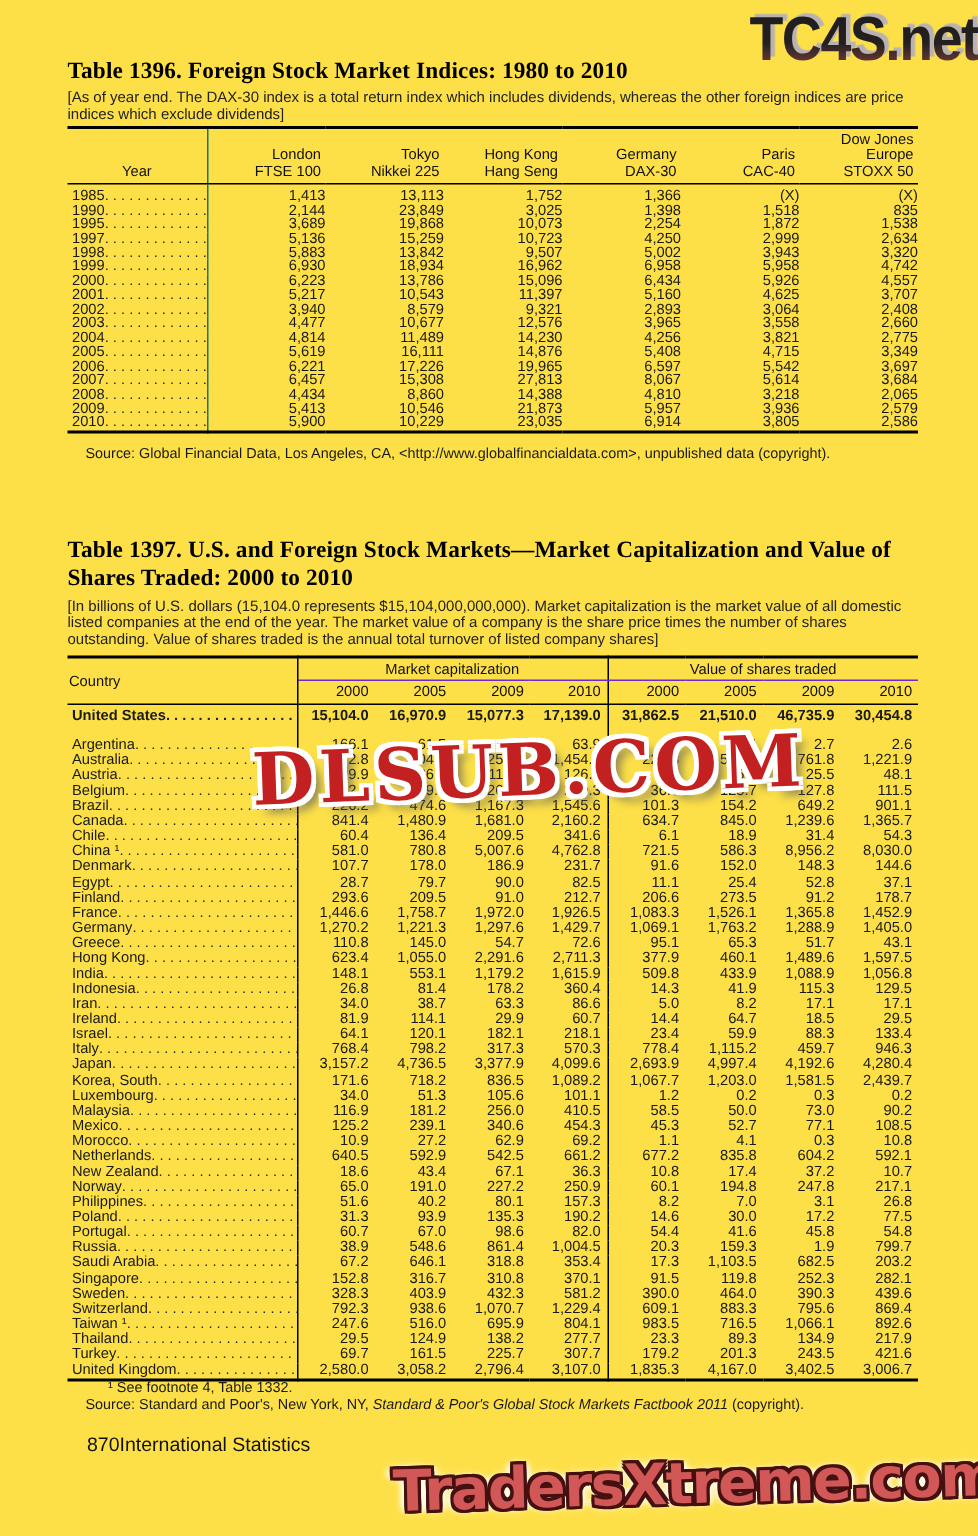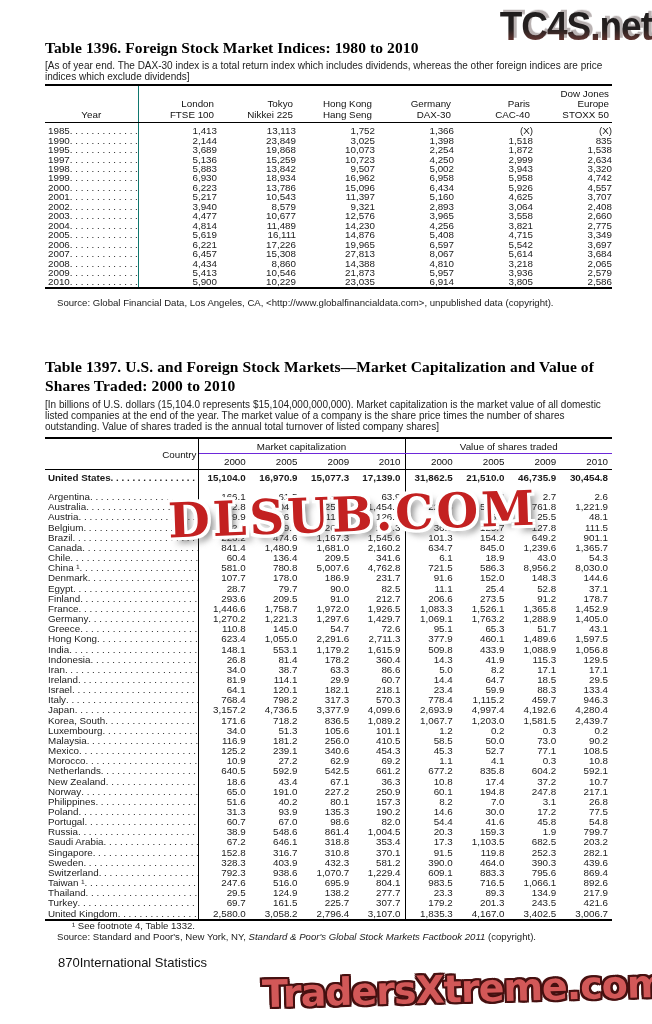--- a/index.html
+++ b/index.html
@@ -3,7 +3,7 @@
 <meta charset="utf-8">
 <style>
   html,body{margin:0;padding:0;background:#888;}
-  .page{position:relative;width:652px;height:1024px;background:#ffffff;margin:0 auto;
+  .page{position:relative;width:652px;height:1024px;background:#fde047;margin:0 auto;
         font-family:"Liberation Sans",sans-serif;color:#1a1a1a;overflow:hidden;}
 
   

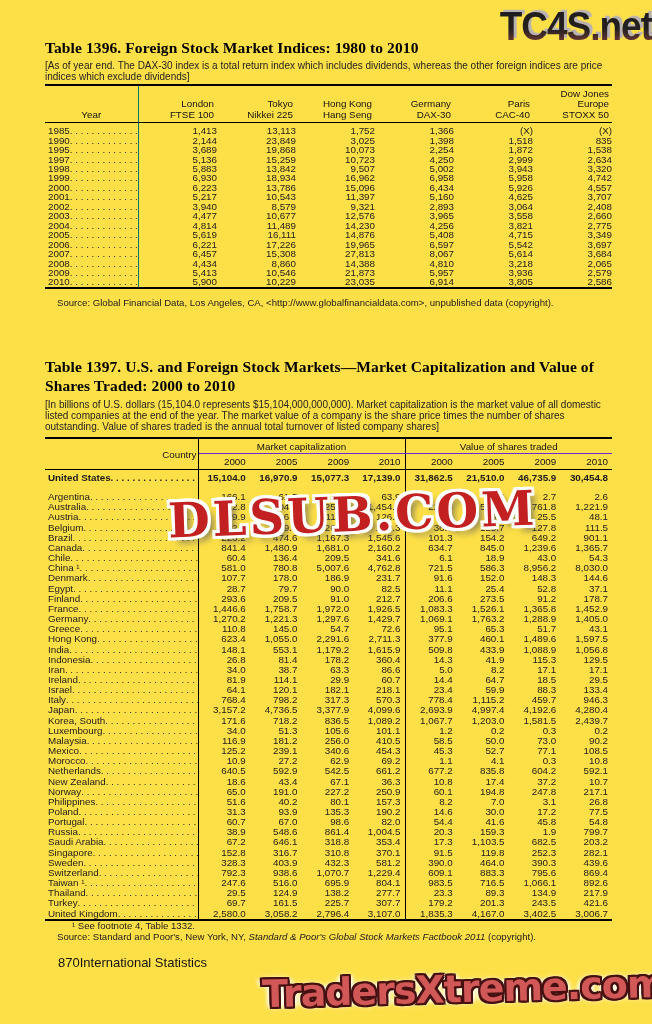--- a/index.html
+++ b/index.html
@@ -31,7 +31,7 @@
   #t1396 td.lbl,#t1396 th.year{border-right:1px solid #0f766e;margin-top:43px;}
 
   #t1397 thead th.country{border-right:1px solid #000;border-bottom:1px solid #000;
-                          text-align:right;vertical-align:middle;}
+                          text-align:left;vertical-align:middle;}
   #t1397 thead th.grp{border-bottom:1px solid #6d28d9;text-align:center;padding:2px 1px 1px;margin-left:21px;}
   #t1397 thead th.g1{border-right:1px solid #000;}
   #t1397 thead tr.yrow th{border-bottom:1px solid #000;text-align:right;padding:2px 4px 2px 0;}

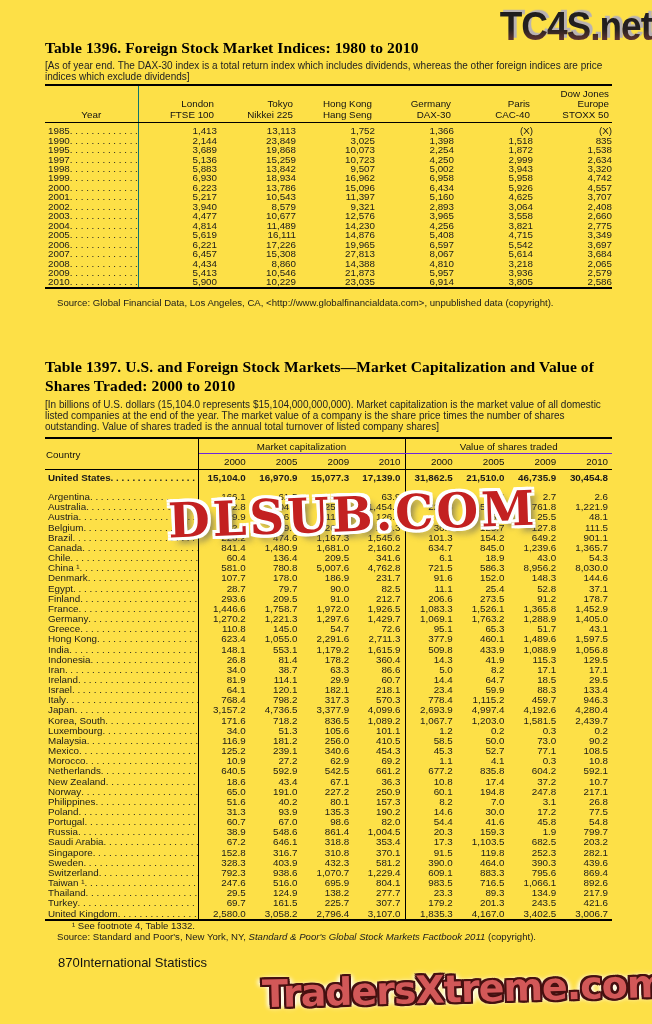--- a/index.html
+++ b/index.html
@@ -521,7 +521,7 @@
           <td class="num">341.6</td>
           <td class="num">6.1</td>
           <td class="num">18.9</td>
-          <td class="num">43.0</td>
+          <td class="num">31.4</td>
           <td class="num">54.3</td>
         </tr>
         <tr>

